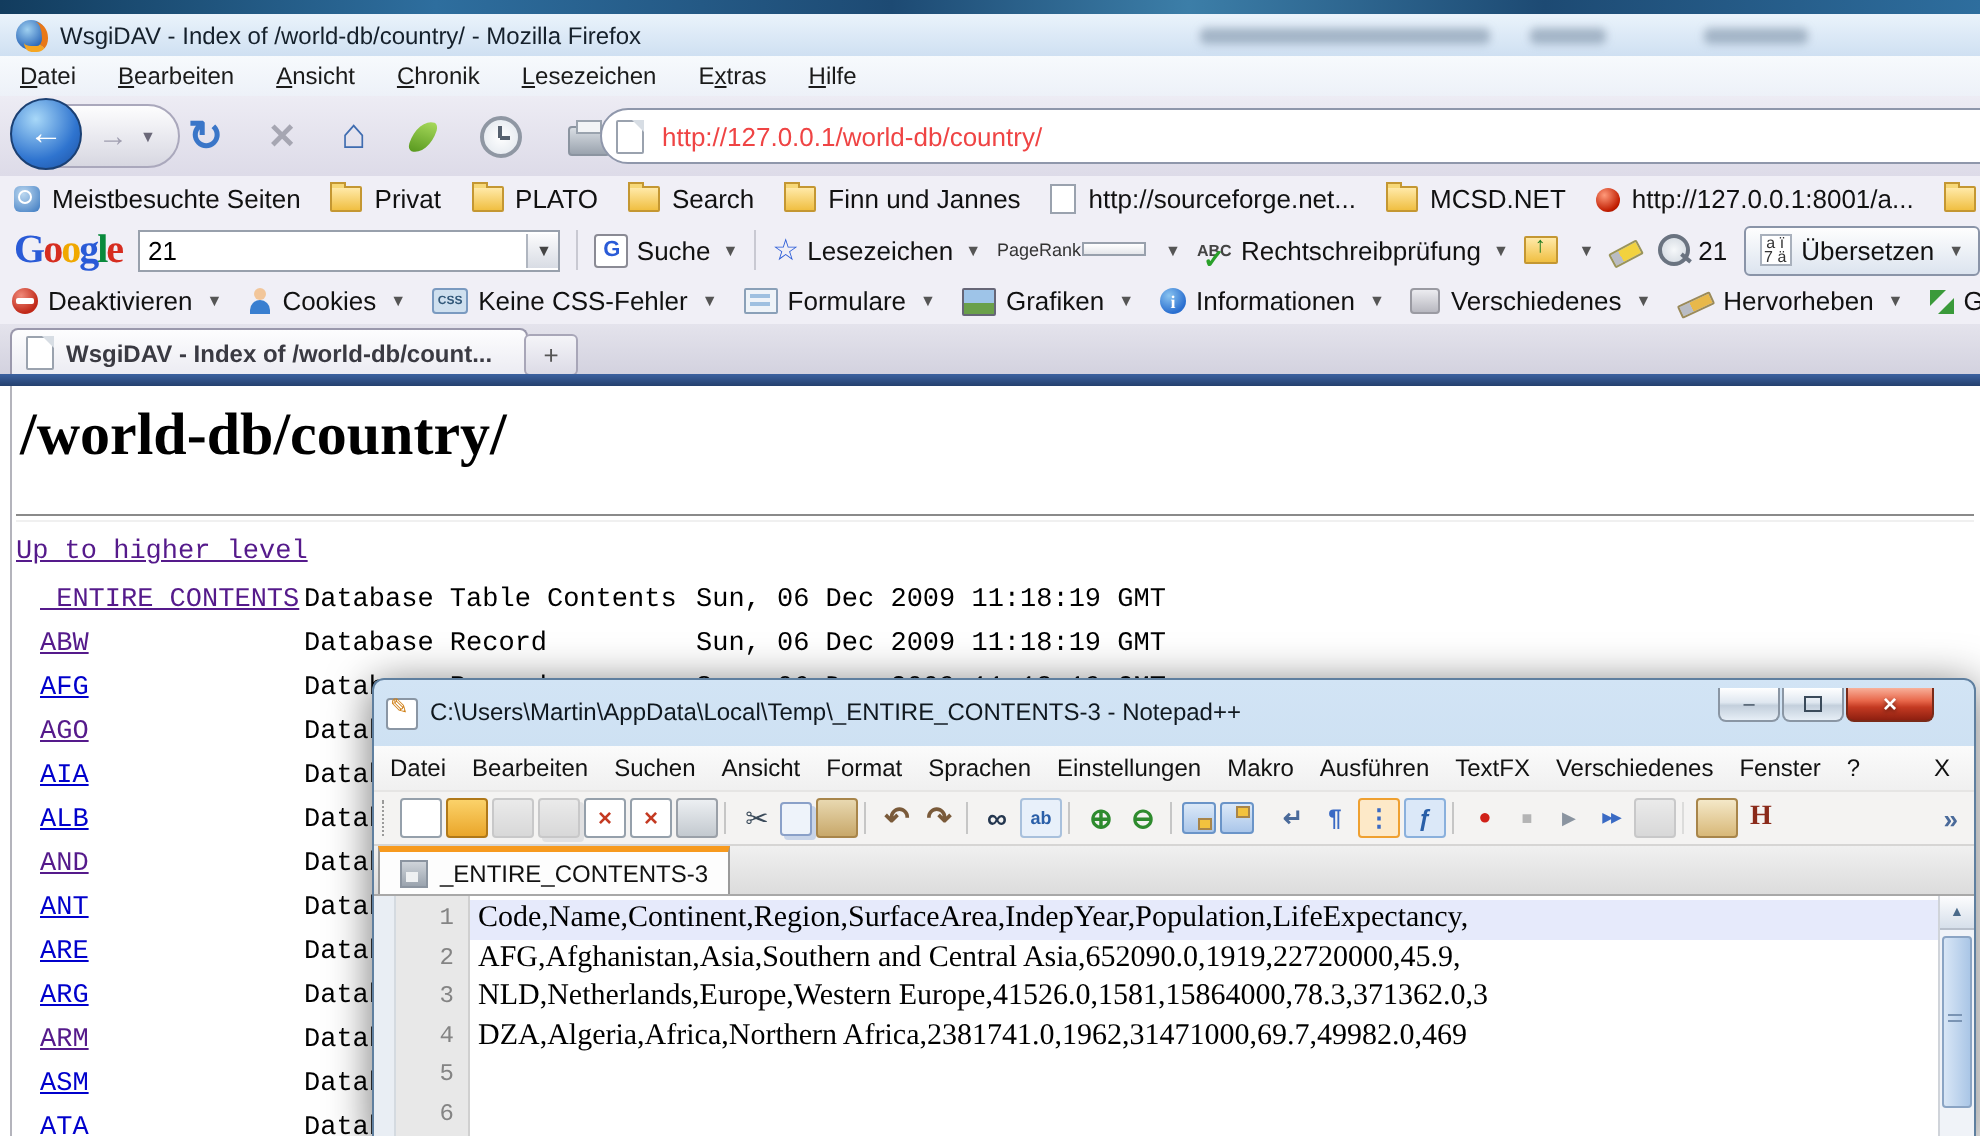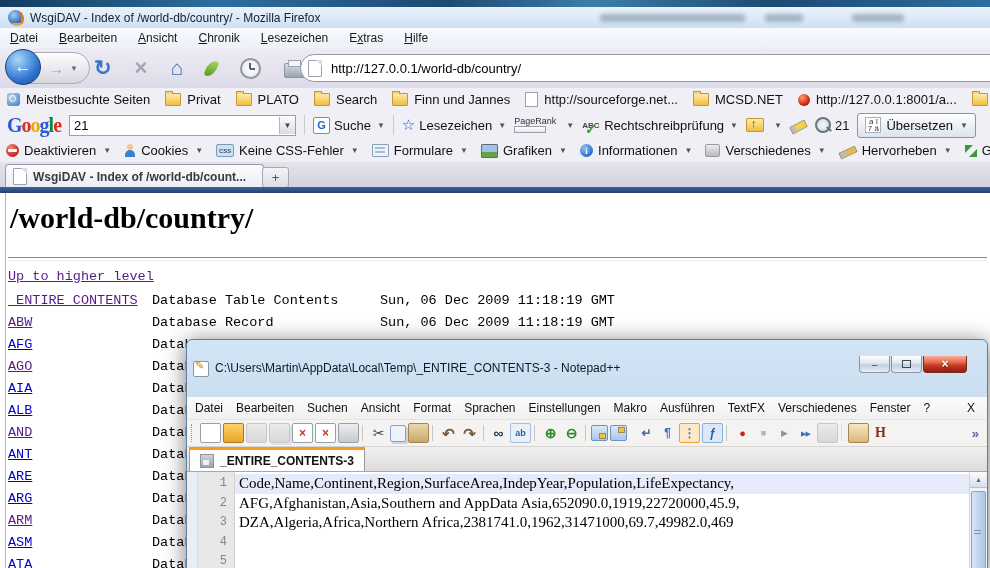--- a/index.html
+++ b/index.html
@@ -54,7 +54,7 @@
   .page-ic{width:12px;height:15px;background:#fff;border:1px solid #9aa2ae;border-radius:1px;position:relative;flex:0 0 auto;}
   .page-ic::after{content:"";position:absolute;right:-1px;top:-1px;border:3px solid #d7dde4;
     border-left-color:transparent;border-bottom-color:transparent;}
-  .url-input{border:none;outline:none;background:transparent;font-size:13px;color:#000000;
+  .url-input{border:none;outline:none;background:transparent;font-size:13px;color:#ef4444;
     font-family:"Liberation Sans",sans-serif;margin-left:7px;width:600px;}
 
   .ff-bookmarks{position:absolute;top:88px;left:0;right:0;height:23px;background:#f0eff6;

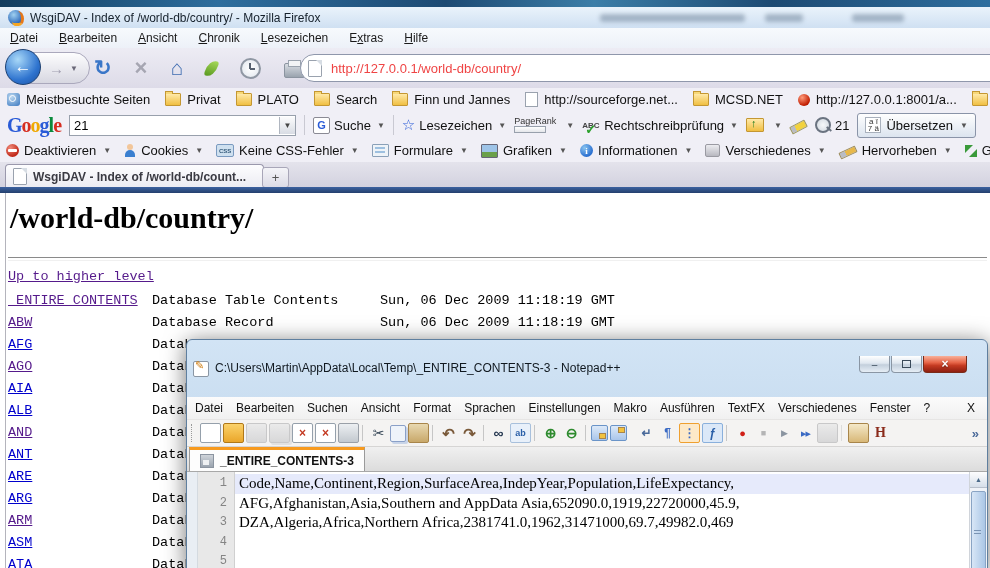--- a/index.html
+++ b/index.html
@@ -89,7 +89,7 @@
   .g-gicon{width:15px;height:15px;border:1px solid #8a8a94;background:#fff;color:#2a5bd7;
     font-weight:bold;font-size:11px;display:flex;align-items:center;justify-content:center;border-radius:2px;}
   .g-star{color:#2a5bd7;font-size:15px;}
-  .g-pr{display:flex;flex-direction:column;align-items:flex-start;line-height:9px;}
+  .g-pr{display:flex;flex-direction:row;align-items:flex-start;line-height:9px;}
   .g-pr .t{font-size:9px;color:#333;}
   .g-pr .bar{width:30px;height:5px;border:1px solid #98a0ac;background:linear-gradient(#fff,#e4e6ea);}
   .g-abc{position:relative;font-size:8px;font-weight:bold;color:#444;width:18px;}

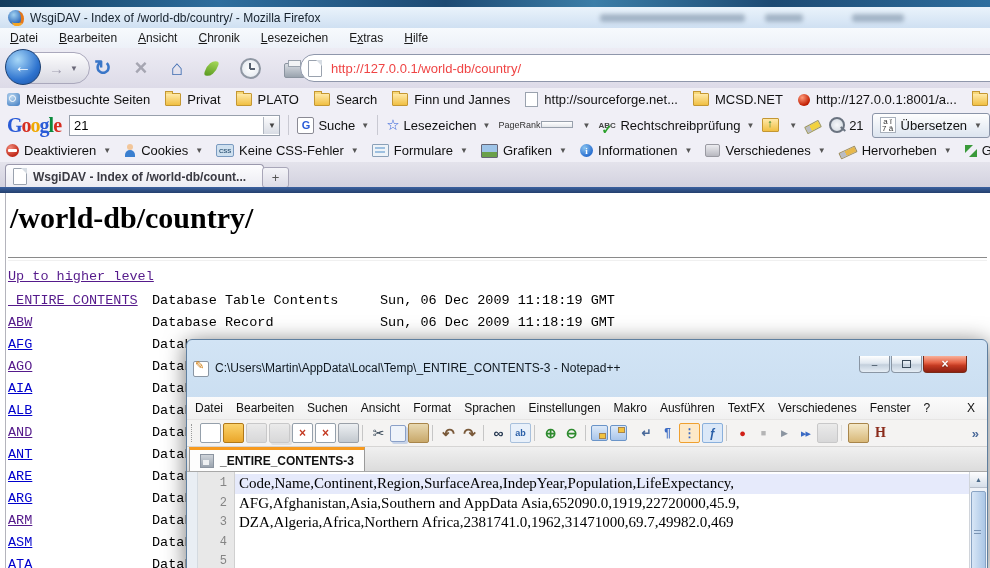--- a/index.html
+++ b/index.html
@@ -161,7 +161,7 @@
   .visited{color:var(--link-visited,#551a8b);}
   .rows{position:absolute;left:0;top:100px;right:0;}
   .row{position:relative;height:22px;}
-  .lname{position:absolute;left:8px;font-family:Liberation Mono, monospace;}
+  .lname{position:absolute;left:20px;font-family:Liberation Mono, monospace;}
   .ltype{position:absolute;left:152px;white-space:pre;}
   .ldate{position:absolute;left:380px;white-space:pre;}
 

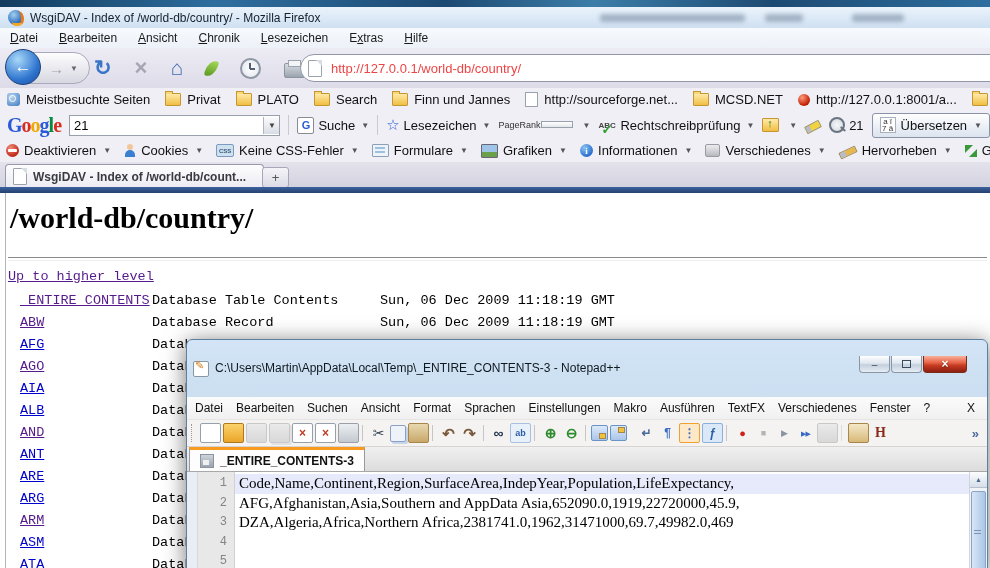--- a/index.html
+++ b/index.html
@@ -163,7 +163,7 @@
   .row{position:relative;height:22px;}
   .lname{position:absolute;left:20px;font-family:Liberation Mono, monospace;}
   .ltype{position:absolute;left:152px;white-space:pre;}
-  .ldate{position:absolute;left:380px;white-space:pre;}
+  .ldate{position:absolute;left:348px;white-space:pre;}
 
   
   .np{position:absolute;left:186px;top:339px;width:800px;height:232px;z-index:50;

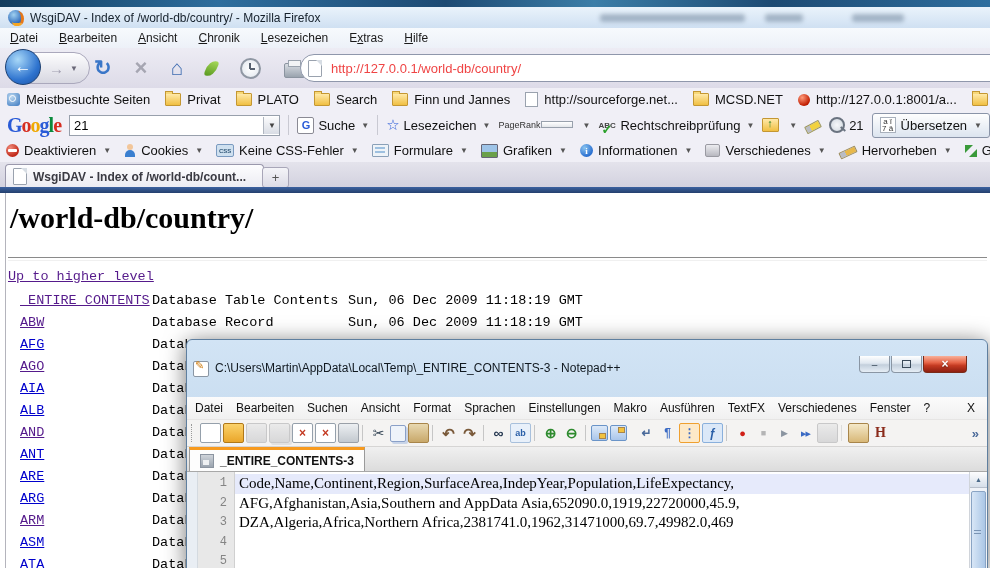--- a/index.html
+++ b/index.html
@@ -169,7 +169,7 @@
   .np{position:absolute;left:186px;top:339px;width:800px;height:232px;z-index:50;
     background:linear-gradient(#d2e4f5,#b6cfe6);border:1px solid #5f7f9f;border-radius:6px 6px 0 0;
     box-shadow:0 3px 22px rgba(0,0,0,.55);display:flex;flex-direction:column;}
-  .np-titlebar{height:25px;display:flex;align-items:flex-start;padding:16px 6px;flex:0 0 auto;}
+  .np-titlebar{height:25px;display:flex;align-items:flex-start;padding:4px 6px;flex:0 0 auto;}
   .np-ticon{width:14px;height:14px;background:#fff;border:1px solid #8a96a4;border-radius:2px;
     margin-top:5px;position:relative;flex:0 0 auto;}
   .np-ticon::after{content:"✎";position:absolute;left:1px;top:-3px;color:#d08018;font-size:11px;}

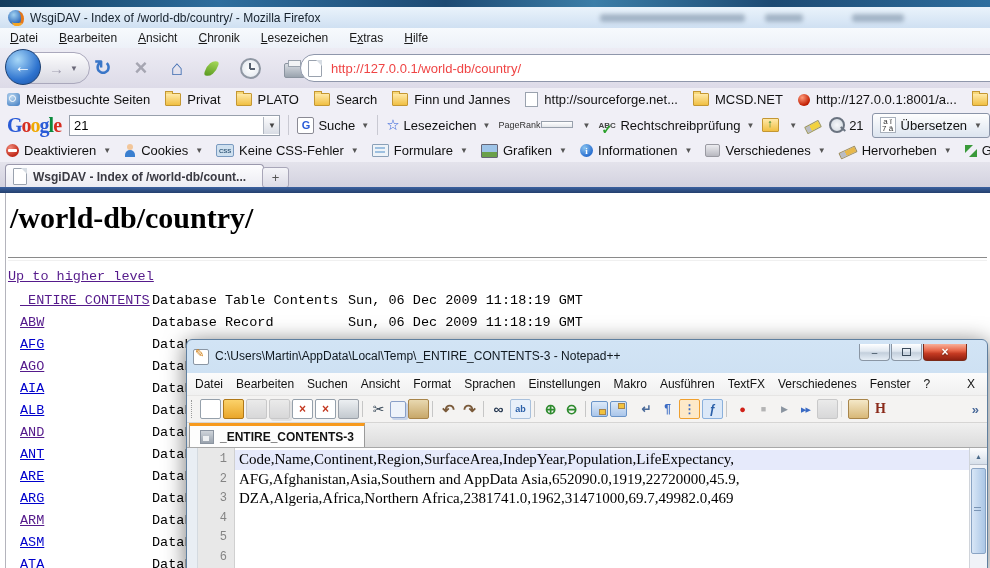--- a/index.html
+++ b/index.html
@@ -221,7 +221,7 @@
   .i-html{color:#8a2a1a;font-weight:bold;font-style:italic;font-family:"Liberation Serif",serif;font-size:14px;}
   .np-more{margin-left:auto;color:#4a6a9a;font-weight:bold;font-size:13px;padding-right:4px;}
   .np-tabbar{height:24px;background:linear-gradient(#f0f0f0,#dcdcdc);border-bottom:1px solid #a8a8a8;
-    display:flex;align-items:flex-end;padding-left:2px;flex:0 0 auto;font-weight:bold;}
+    display:flex;align-items:flex-end;padding-left:2px;flex:0 0 auto;}
   .np-tab{height:21px;background:#fdfdfd;border:1px solid #9a9a9a;border-bottom:none;
     border-top:3px solid var(--accent-orange,#f79a1e);display:flex;align-items:center;gap:6px;
     padding:0 10px;font-size:12px;color:#111;}

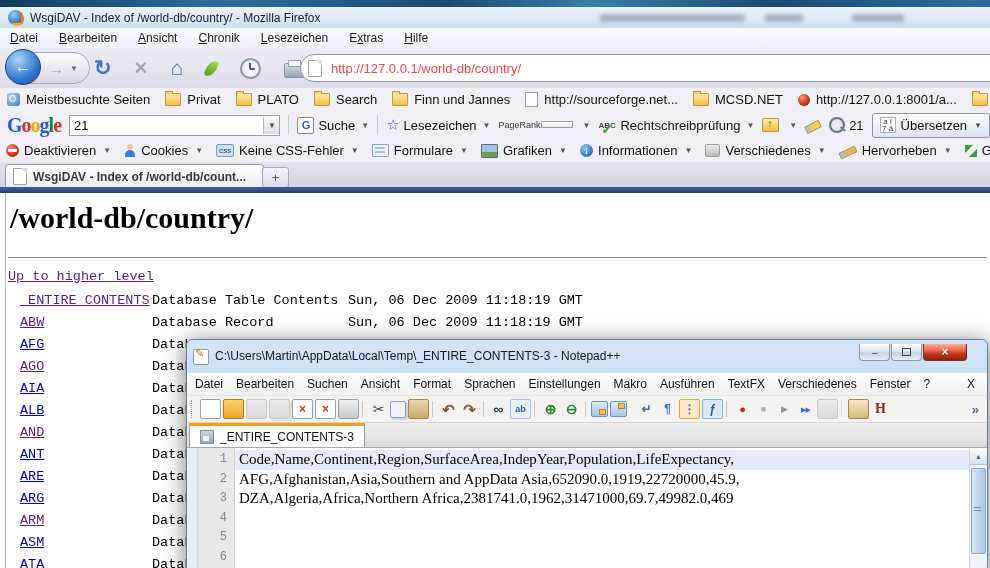--- a/index.html
+++ b/index.html
@@ -735,7 +735,7 @@
 
           <div class="tl cur">Code,Name,Continent,Region,SurfaceArea,IndepYear,Population,LifeExpectancy,</div>
 
-          <div class="tl">AFG,Afghanistan,Asia,Southern and AppData Asia,652090.0,1919,22720000,45.9,</div>
+          <div class="tl">AFG,Afghanistan,Asia,Southern and Central Asia,652090.0,1919,22720000,45.9,</div>
 
 
 

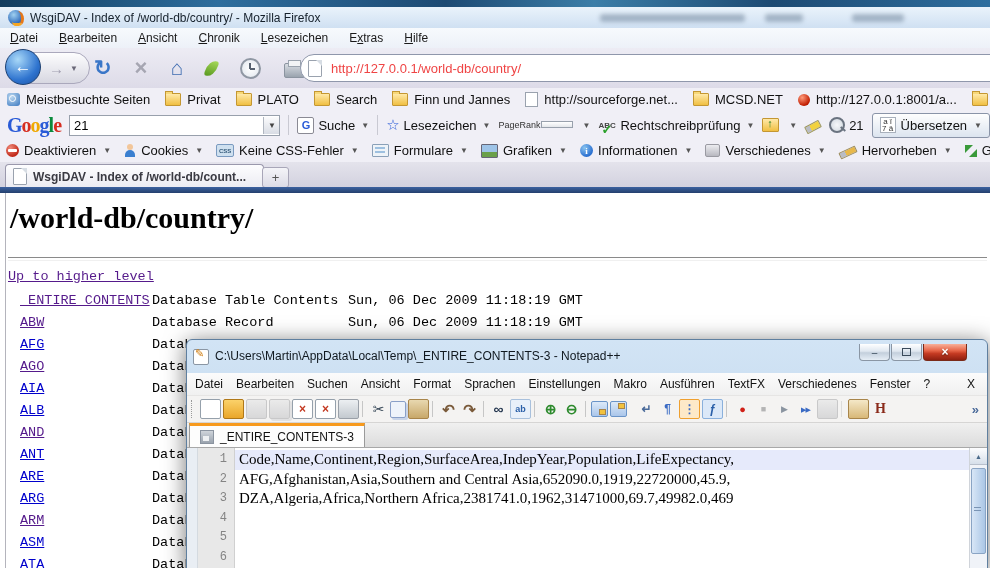--- a/index.html
+++ b/index.html
@@ -737,6 +737,7 @@
 
           <div class="tl">AFG,Afghanistan,Asia,Southern and Central Asia,652090.0,1919,22720000,45.9,</div>
 
+          <div class="tl">NLD,Netherlands,Europe,Western Europe,41526.0,1581,15864000,78.3,371362.0,3</div>
 
 
 

